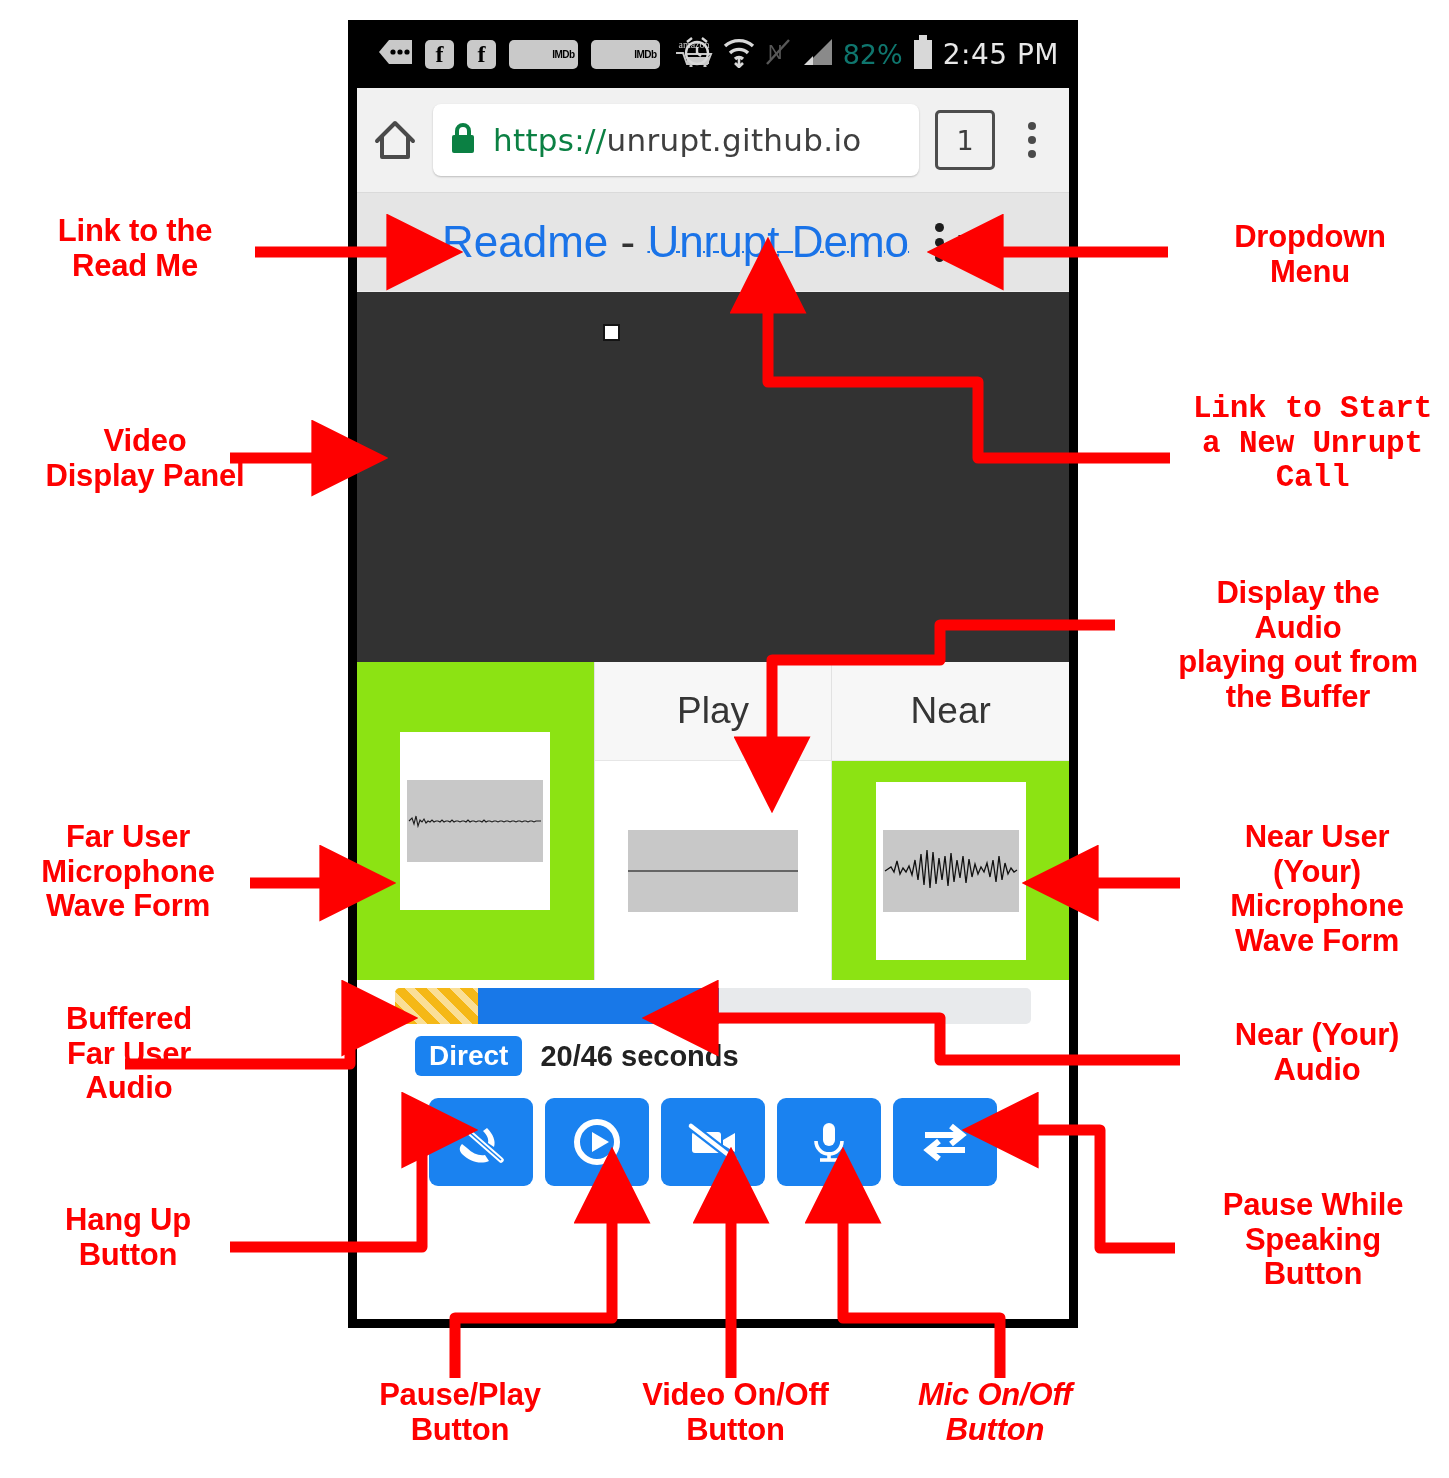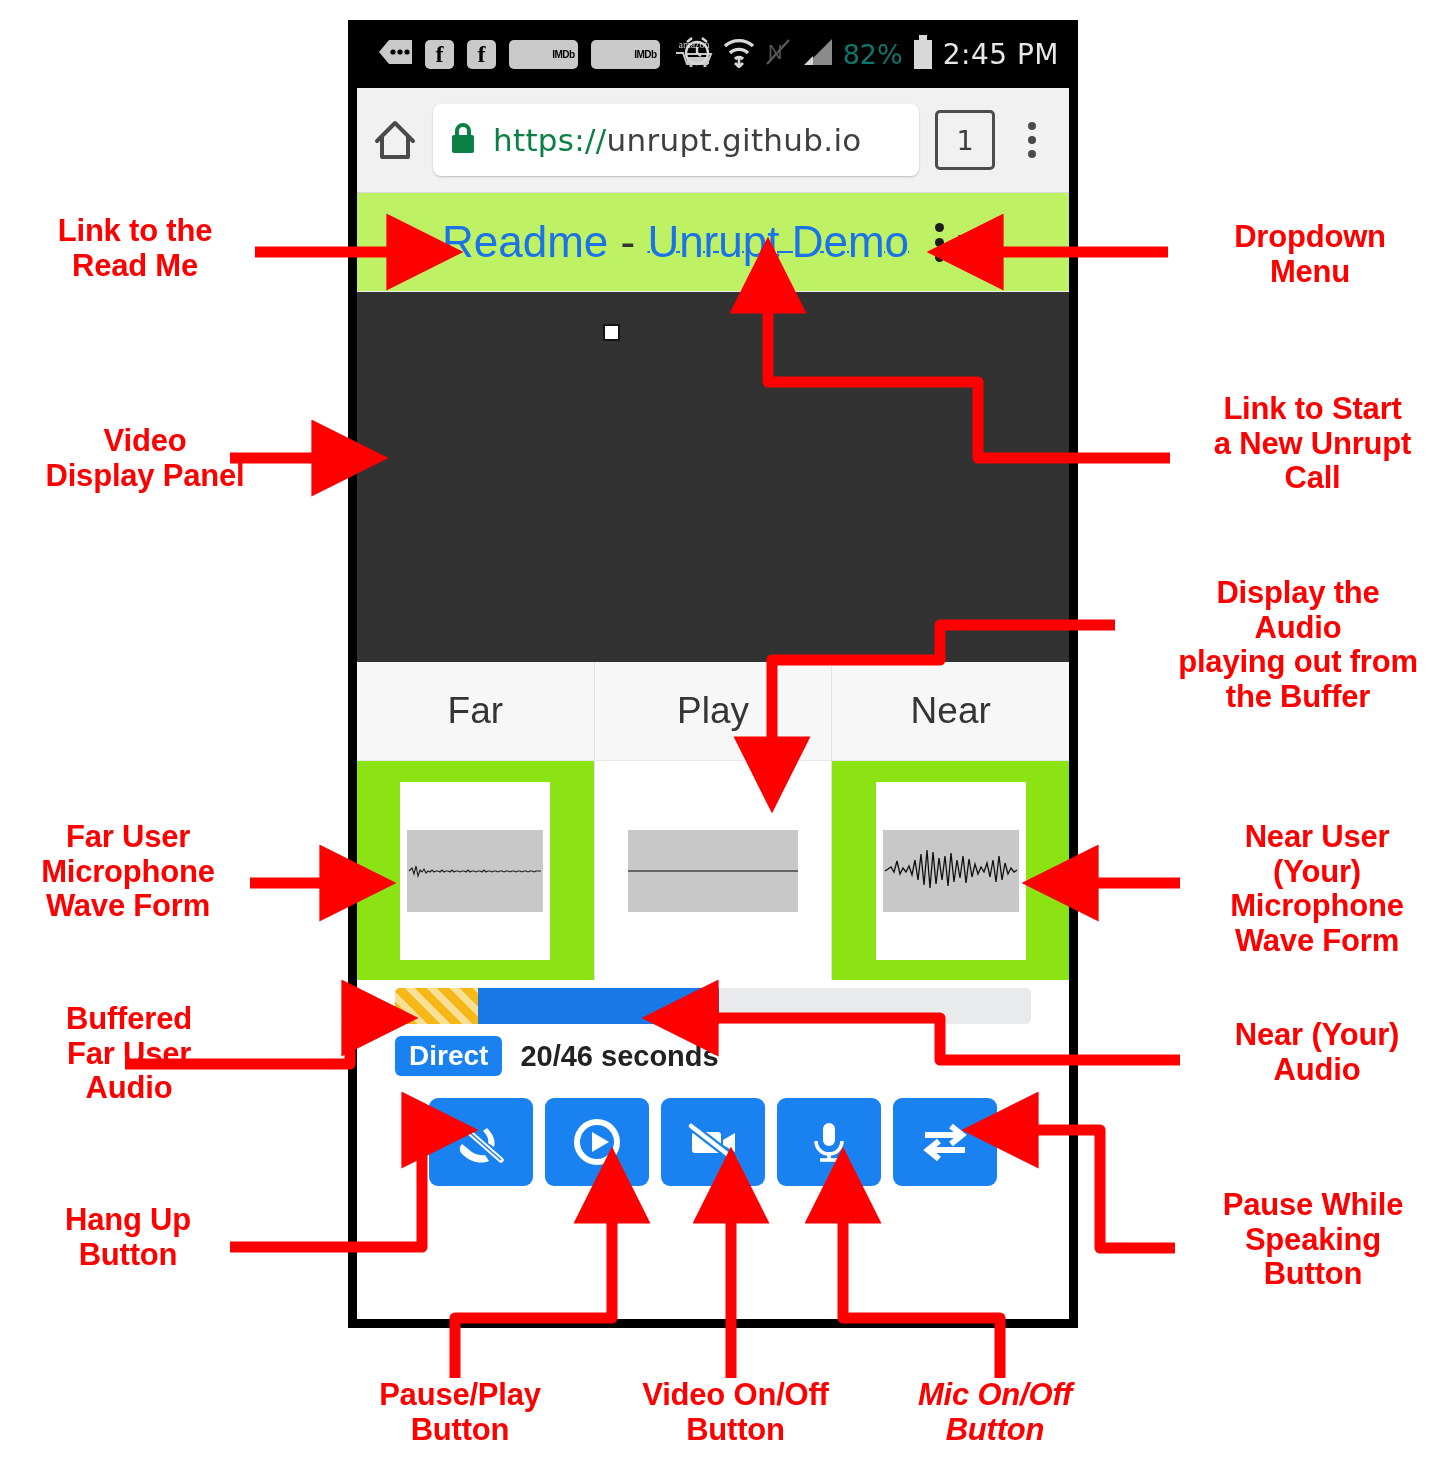--- a/index.html
+++ b/index.html
@@ -45,7 +45,7 @@
   #chrome-menu i{width:8px;height:8px;background:#4a4a4a;border-radius:50%;display:block;}
 
   
-  #page-header{height:98px;background:#bef264;display:flex;align-items:center;
+  #page-header{height:98px;background:#e5e5e5;display:flex;align-items:center;
                justify-content:center;position:relative;border-bottom:1px solid #eee;}
   #page-title{font-size:44px;color:#1a73e8;font-family:"Liberation Sans",sans-serif;white-space:nowrap;}
   #page-title .dash{color:#333;}

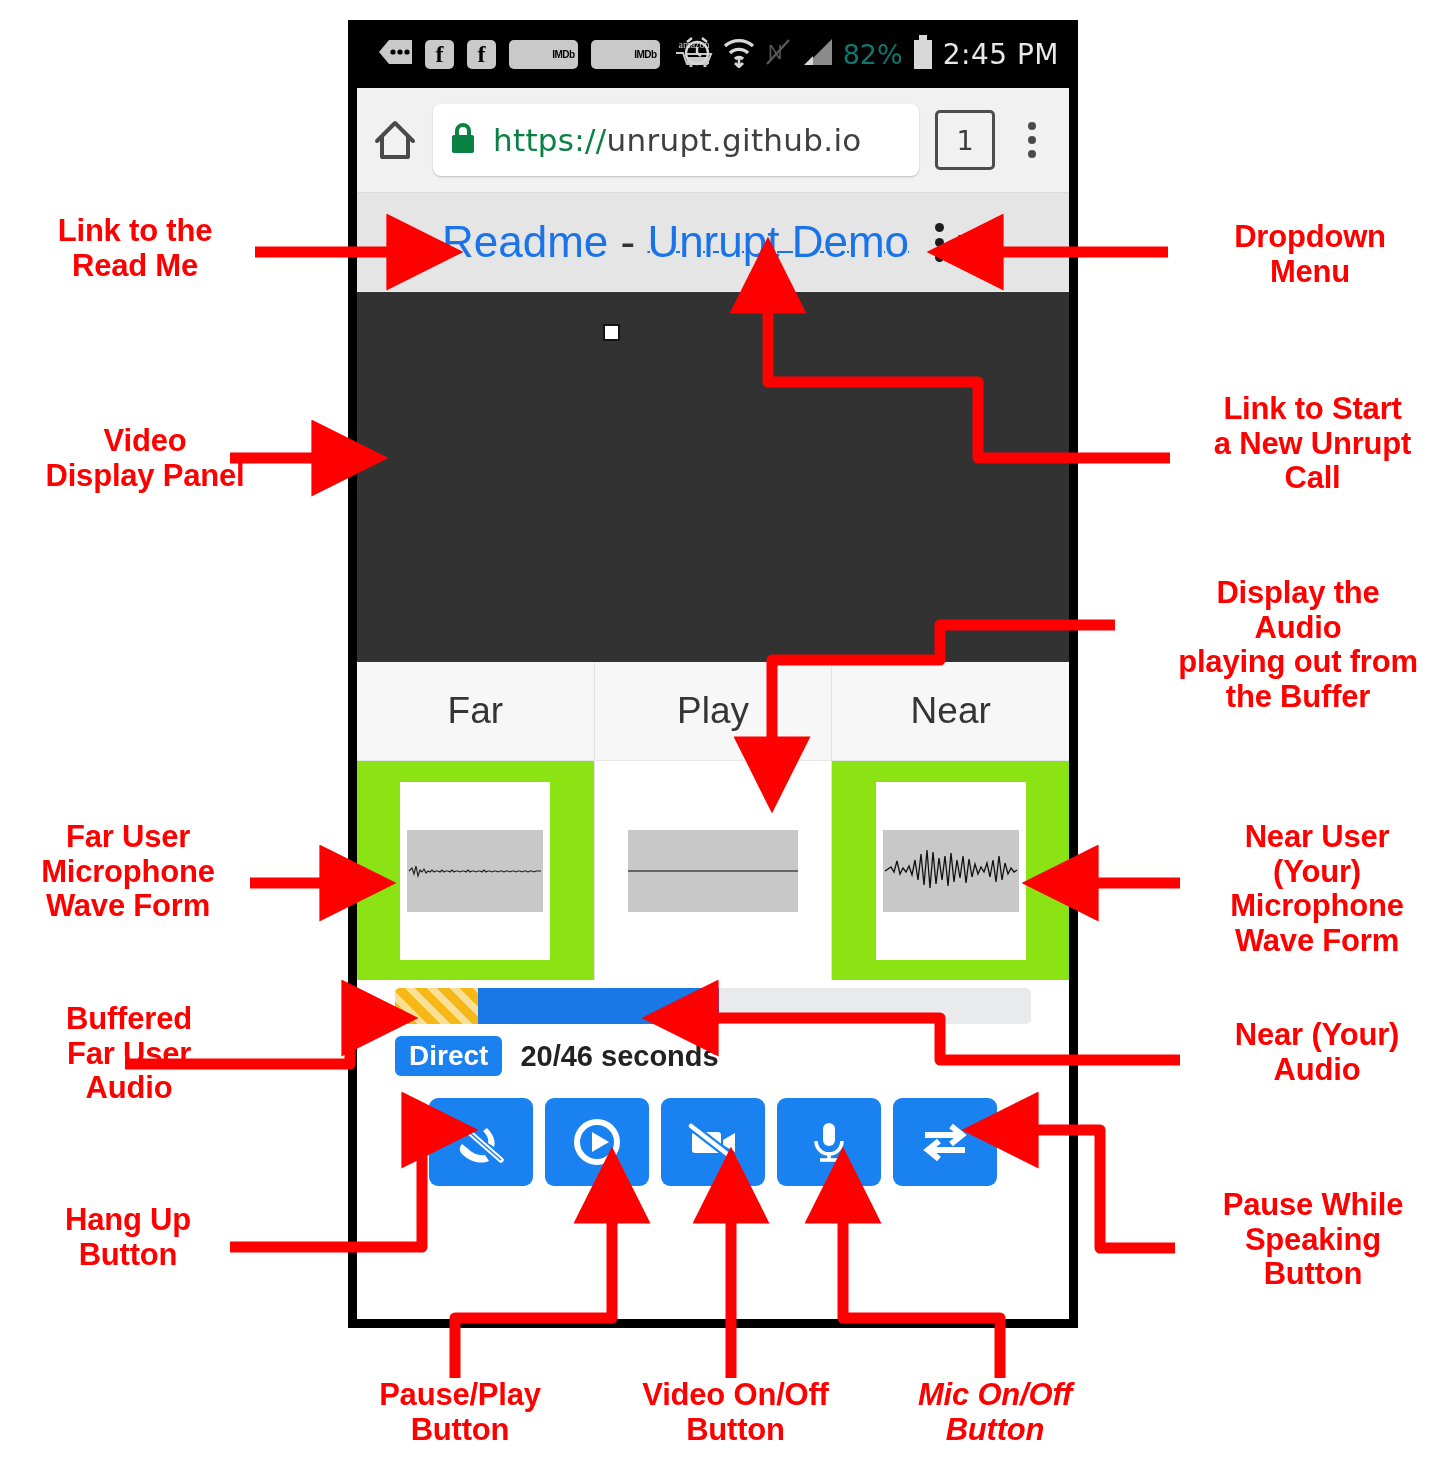--- a/index.html
+++ b/index.html
@@ -368,7 +368,7 @@
 
 <div class="anno" style="left:1185px;top:220px; width:250px;">Dropdown
 Menu</div>
-<div class="anno" style="left:1180px;top:392px; width:265px;">Link to Start
+<div class="anno" style="left:1180px;top:392px; width:265px;font-family:Liberation Mono, monospace;">Link to Start
 a New Unrupt
 Call</div>
 <div class="anno" style="left:1148px;top:576px; width:300px;">Display the

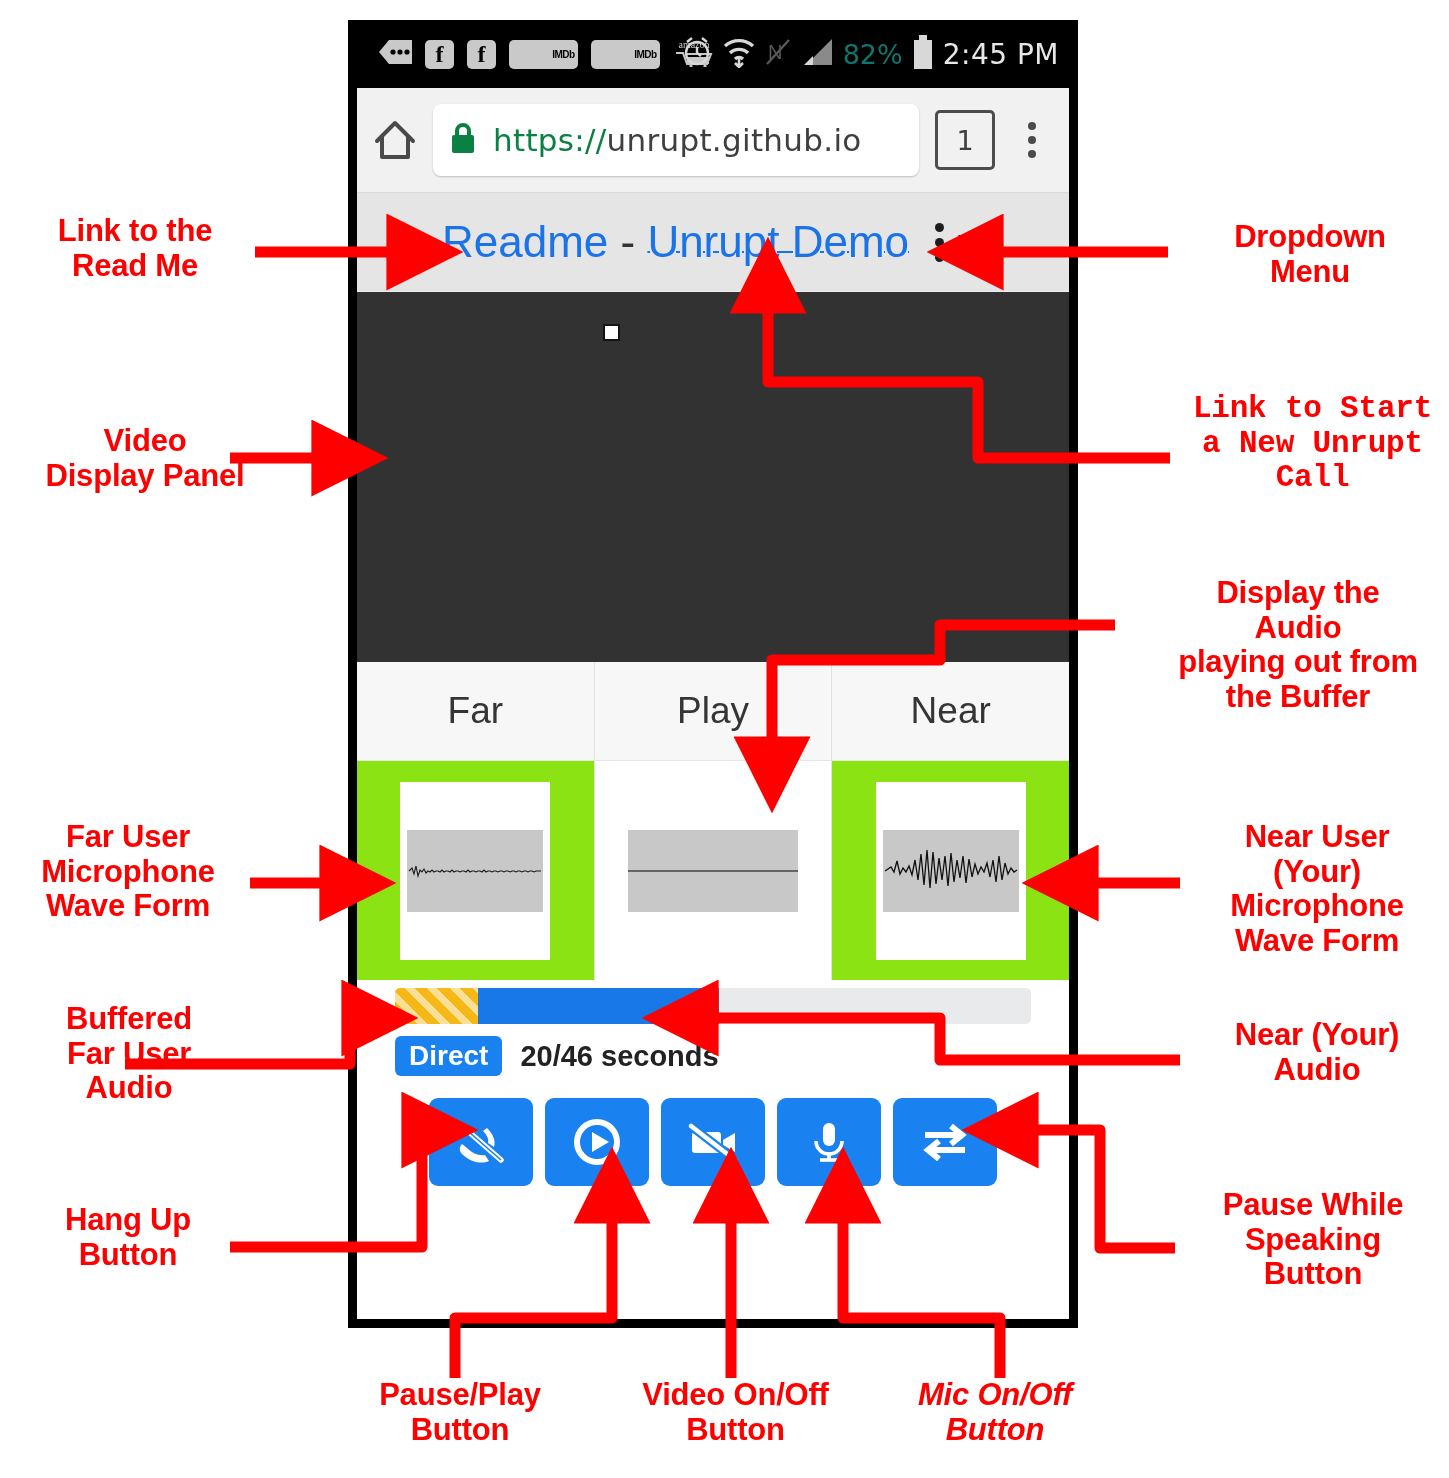--- a/index.html
+++ b/index.html
@@ -206,9 +206,6 @@
     <div id="cards">
 
       <div class="card">
-        <div class="card-head">
-          <span class="card-title">Far</span>
-        </div>
         <div class="card-body">
           <div class="wave-outer active">
             <div class="wave-frame">

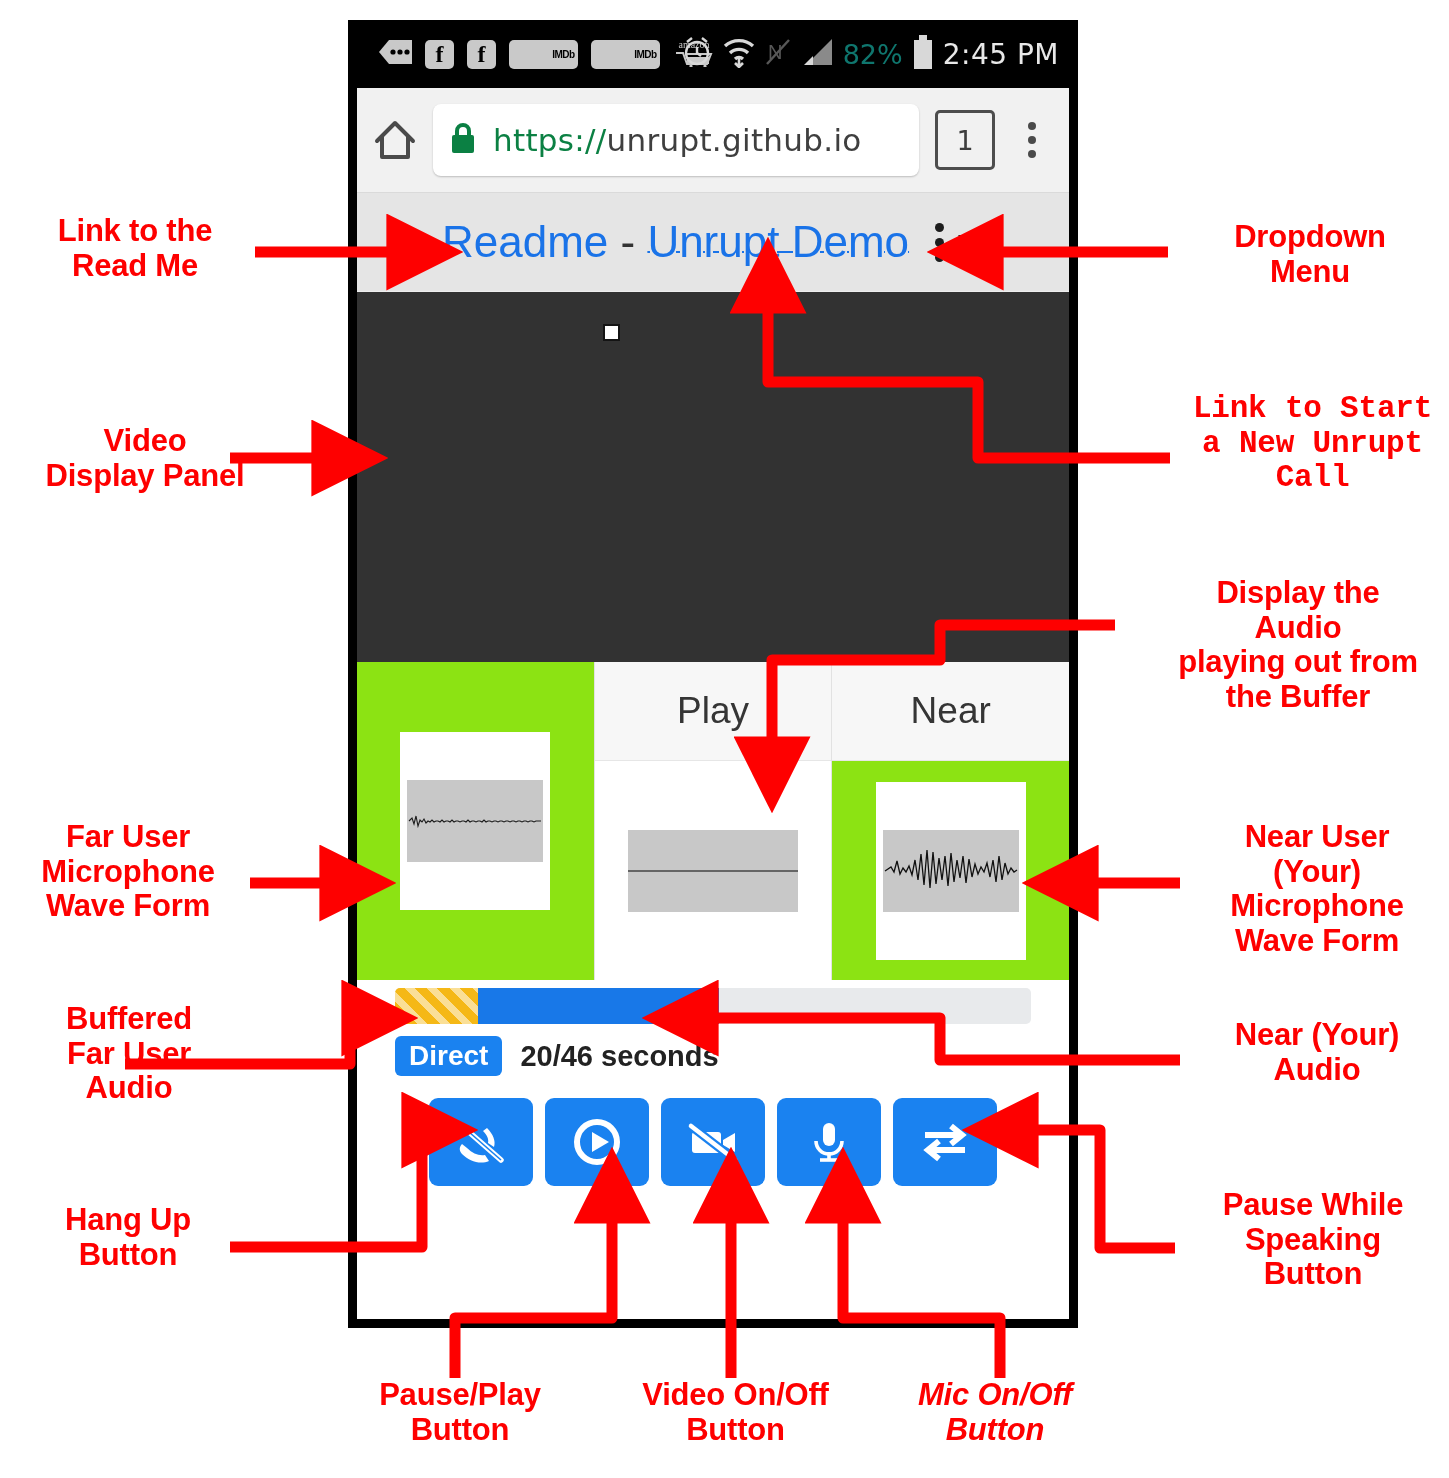--- a/index.html
+++ b/index.html
@@ -86,7 +86,7 @@
   
   #status-line{display:flex;align-items:center;padding:12px 38px 0 38px;gap:18px;}
   #direct-badge{background:#1a82f0;color:#fff;font-weight:bold;font-size:28px;border-radius:6px;
-                padding:4px 14px;font-family:"Liberation Sans",sans-serif;}
+                padding:4px 14px;font-family:"Liberation Sans",sans-serif;margin-left:20px;}
   #time-text{font-size:29px;font-weight:bold;color:#222;font-family:"Liberation Sans",sans-serif;}
 
   

